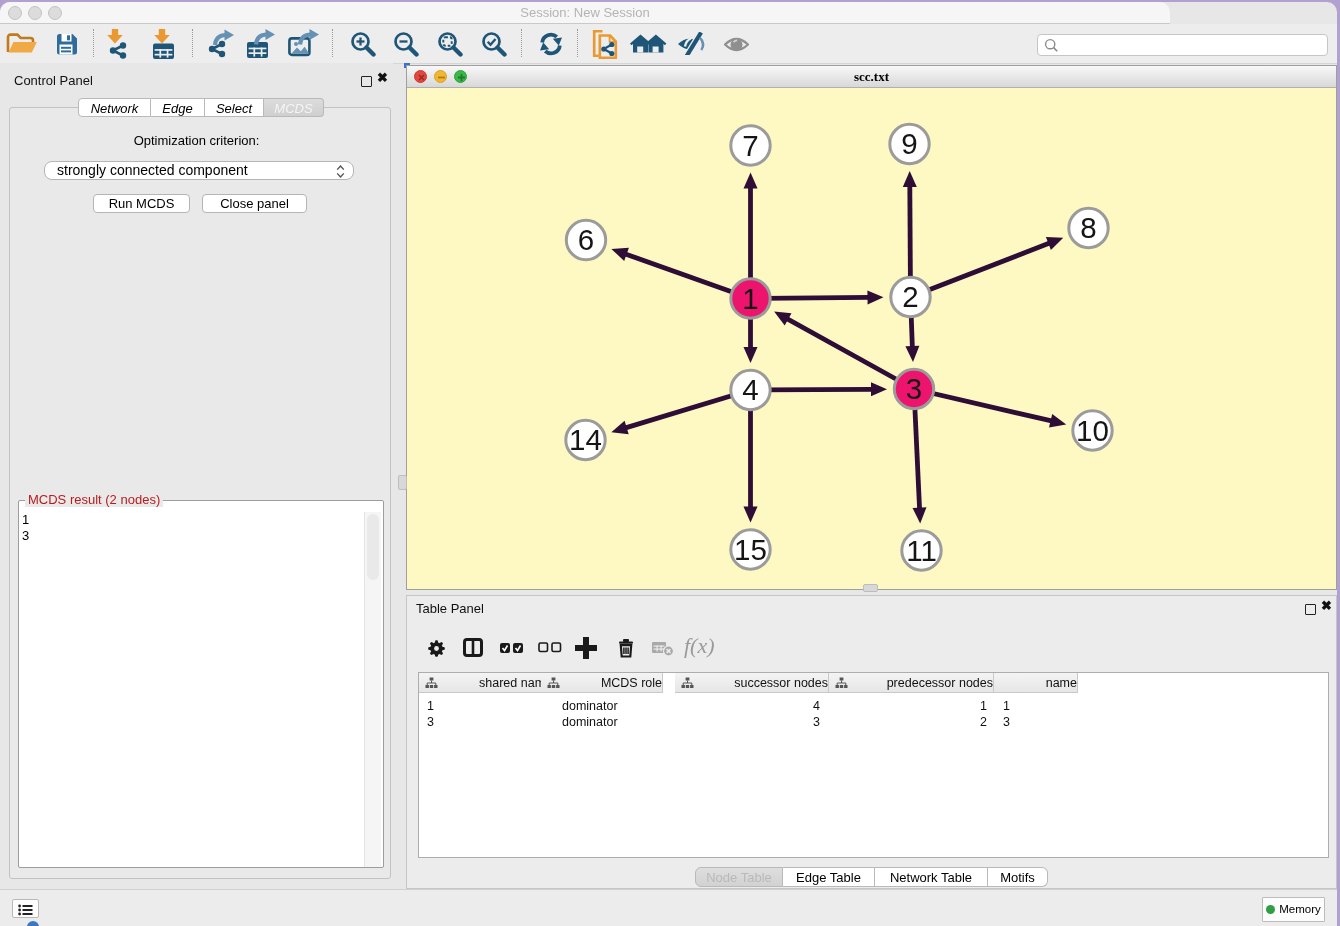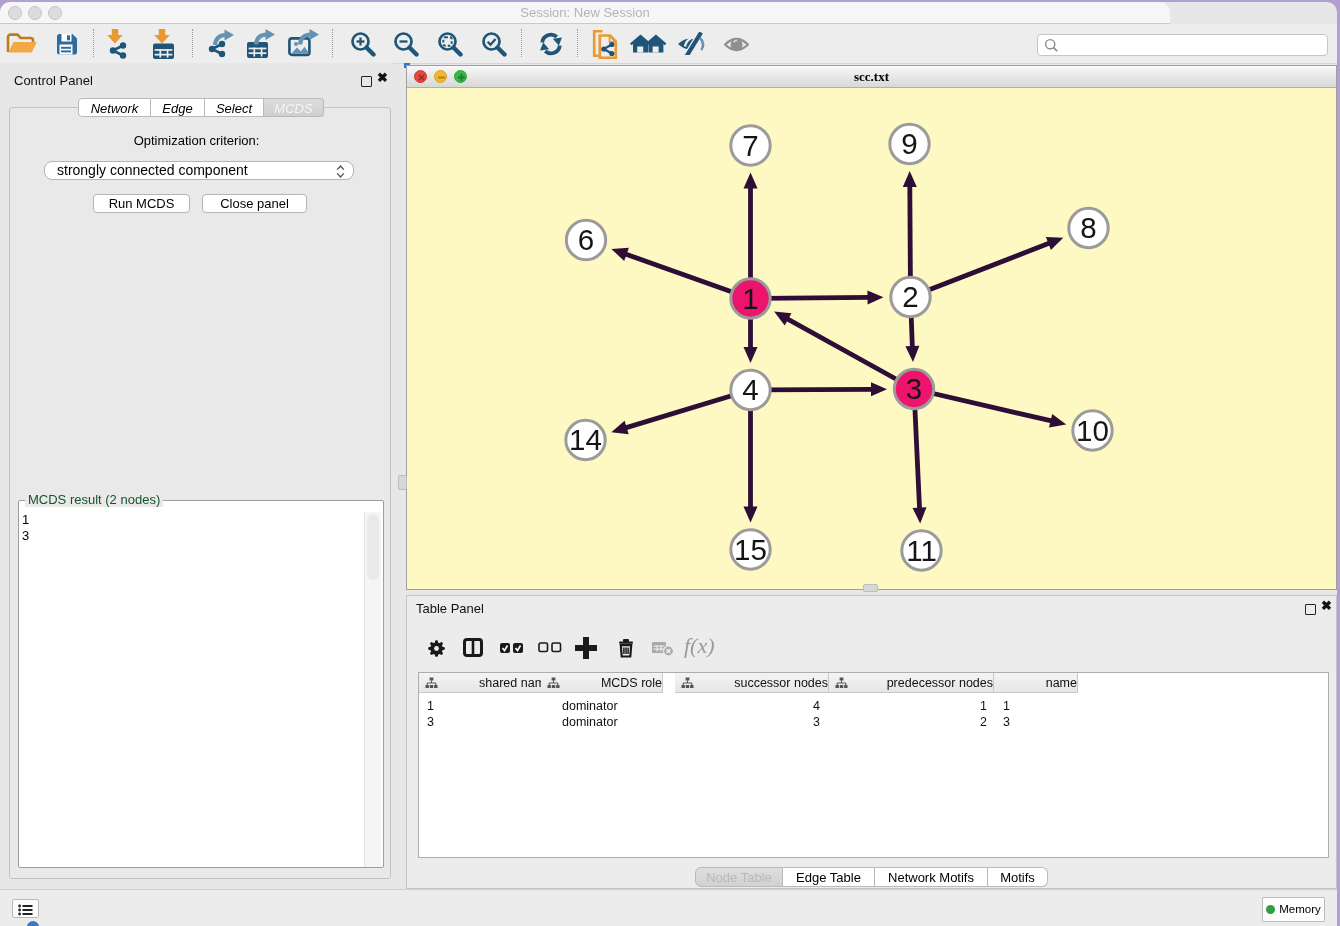--- a/index.html
+++ b/index.html
@@ -24,7 +24,7 @@
 .btn{height:19px;background:#fff;border:1px solid #b5b5b5;border-radius:4px;font-size:13px;line-height:17px;text-align:center;top:131px;box-sizing:border-box;}
 #grp{left:18px;top:437px;width:364px;height:366px;border:1px solid #9d9d9d;border-radius:2px;background:#fff;}
 #grpsb{left:364px;top:449px;width:16px;height:355px;background:#f5f5f5;border-left:1px solid #e4e4e4;}
-#grplab{left:25px;top:429px;background:#e9e9e9;padding:0 3px;font-size:13px;color:#14532d;}
+#grplab{left:25px;top:429px;background:#e9e9e9;padding:0 3px;font-size:13px;color:#b91c1c;}
 #grptxt{left:22px;top:449px;font-size:13px;color:#000;line-height:15.5px;}
 #nwin{left:406px;top:63px;width:931px;height:525px;background:#fef9c3;border:1px solid #9f9f9f;box-sizing:border-box;font-family:Liberation Serif, serif;}
 #ntitle{left:0;top:0;width:929px;height:21px;background:linear-gradient(#f8f8f8,#d8d8d8);border-bottom:1px solid #b0b0b0;}

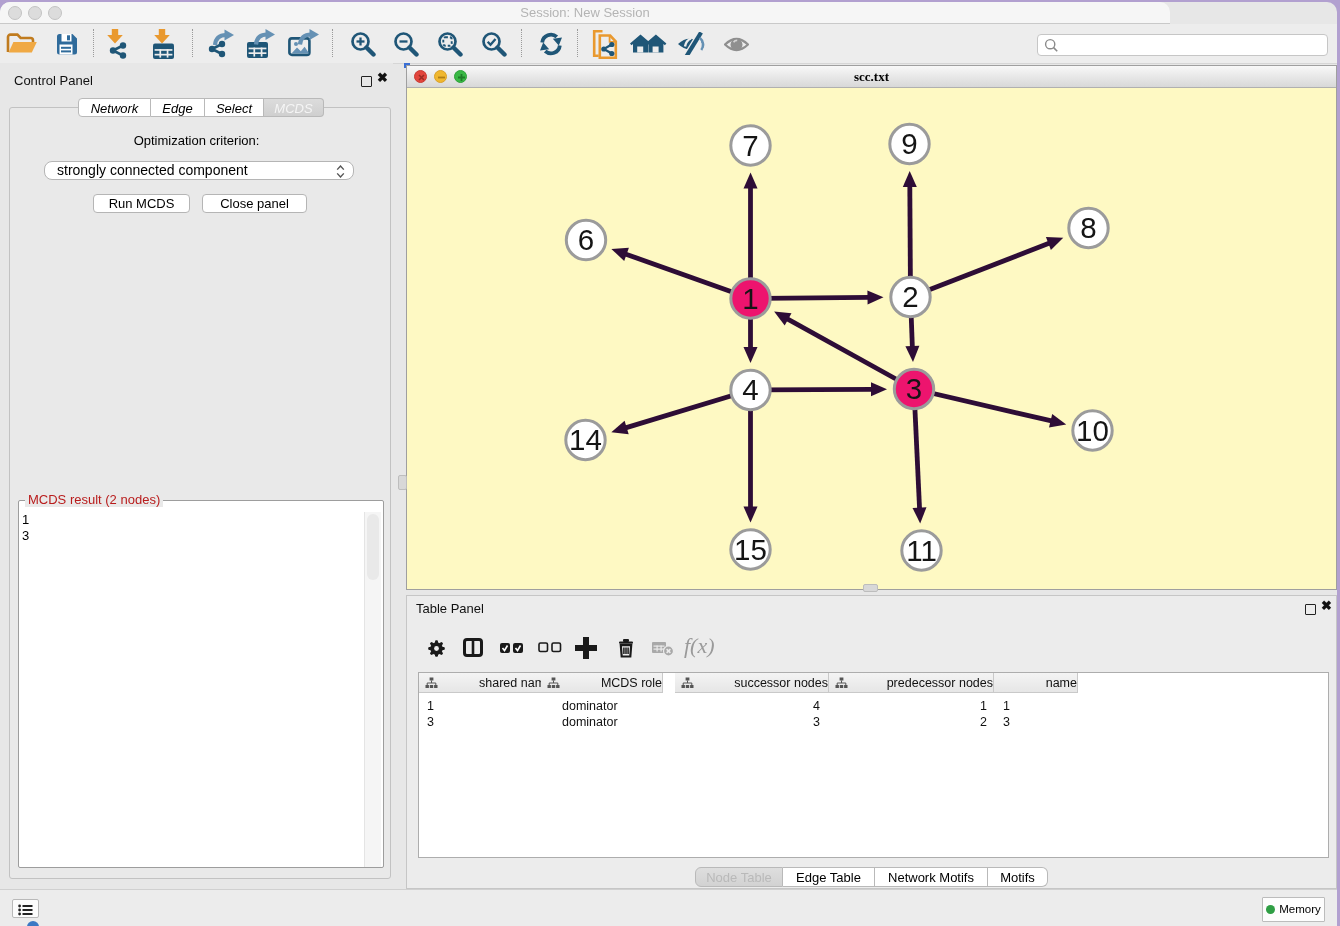--- a/index.html
+++ b/index.html
@@ -375,7 +375,7 @@
       <div class="trow abs" style="left:584px;top:42px;">3</div>
     </div>
     <div id="tptabs" class="abs">
-      <div class="btab" style="width:88px;border-left:1px solid #b9b9b9;border-radius:6px 0 0 6px;background:linear-gradient(#dedede,#d2d2d2);color:#b9b9b9;">Node Table</div><div class="btab" style="width:92px;">Edge Table</div><div class="btab" style="width:113px;">Network Motifs</div><div class="btab" style="width:60px;border-radius:0 6px 6px 0;">Motifs</div>
+      <div class="btab" style="width:88px;border-left:1px solid #b9b9b9;border-radius:6px 0 0 6px;background:linear-gradient(#dedede,#d2d2d2);color:#b9b9b9;">Node Table</div><div class="btab" style="width:92px;">Edge Table</div><div class="btab" style="width:113px;">Network Table</div><div class="btab" style="width:60px;border-radius:0 6px 6px 0;">Motifs</div>
     </div>
   </div>
   <div id="statusbar" class="abs">

